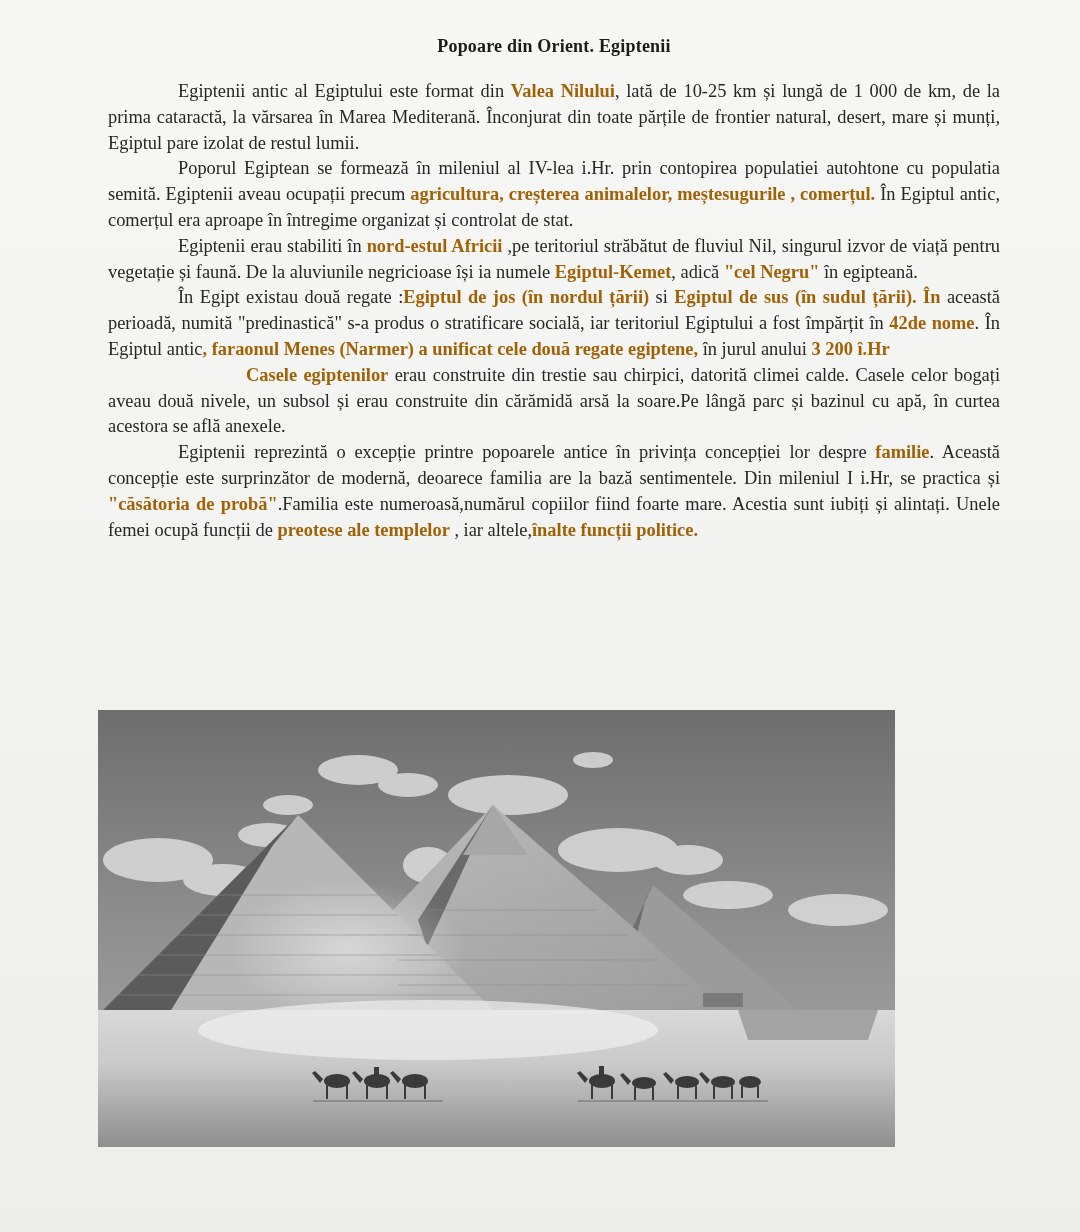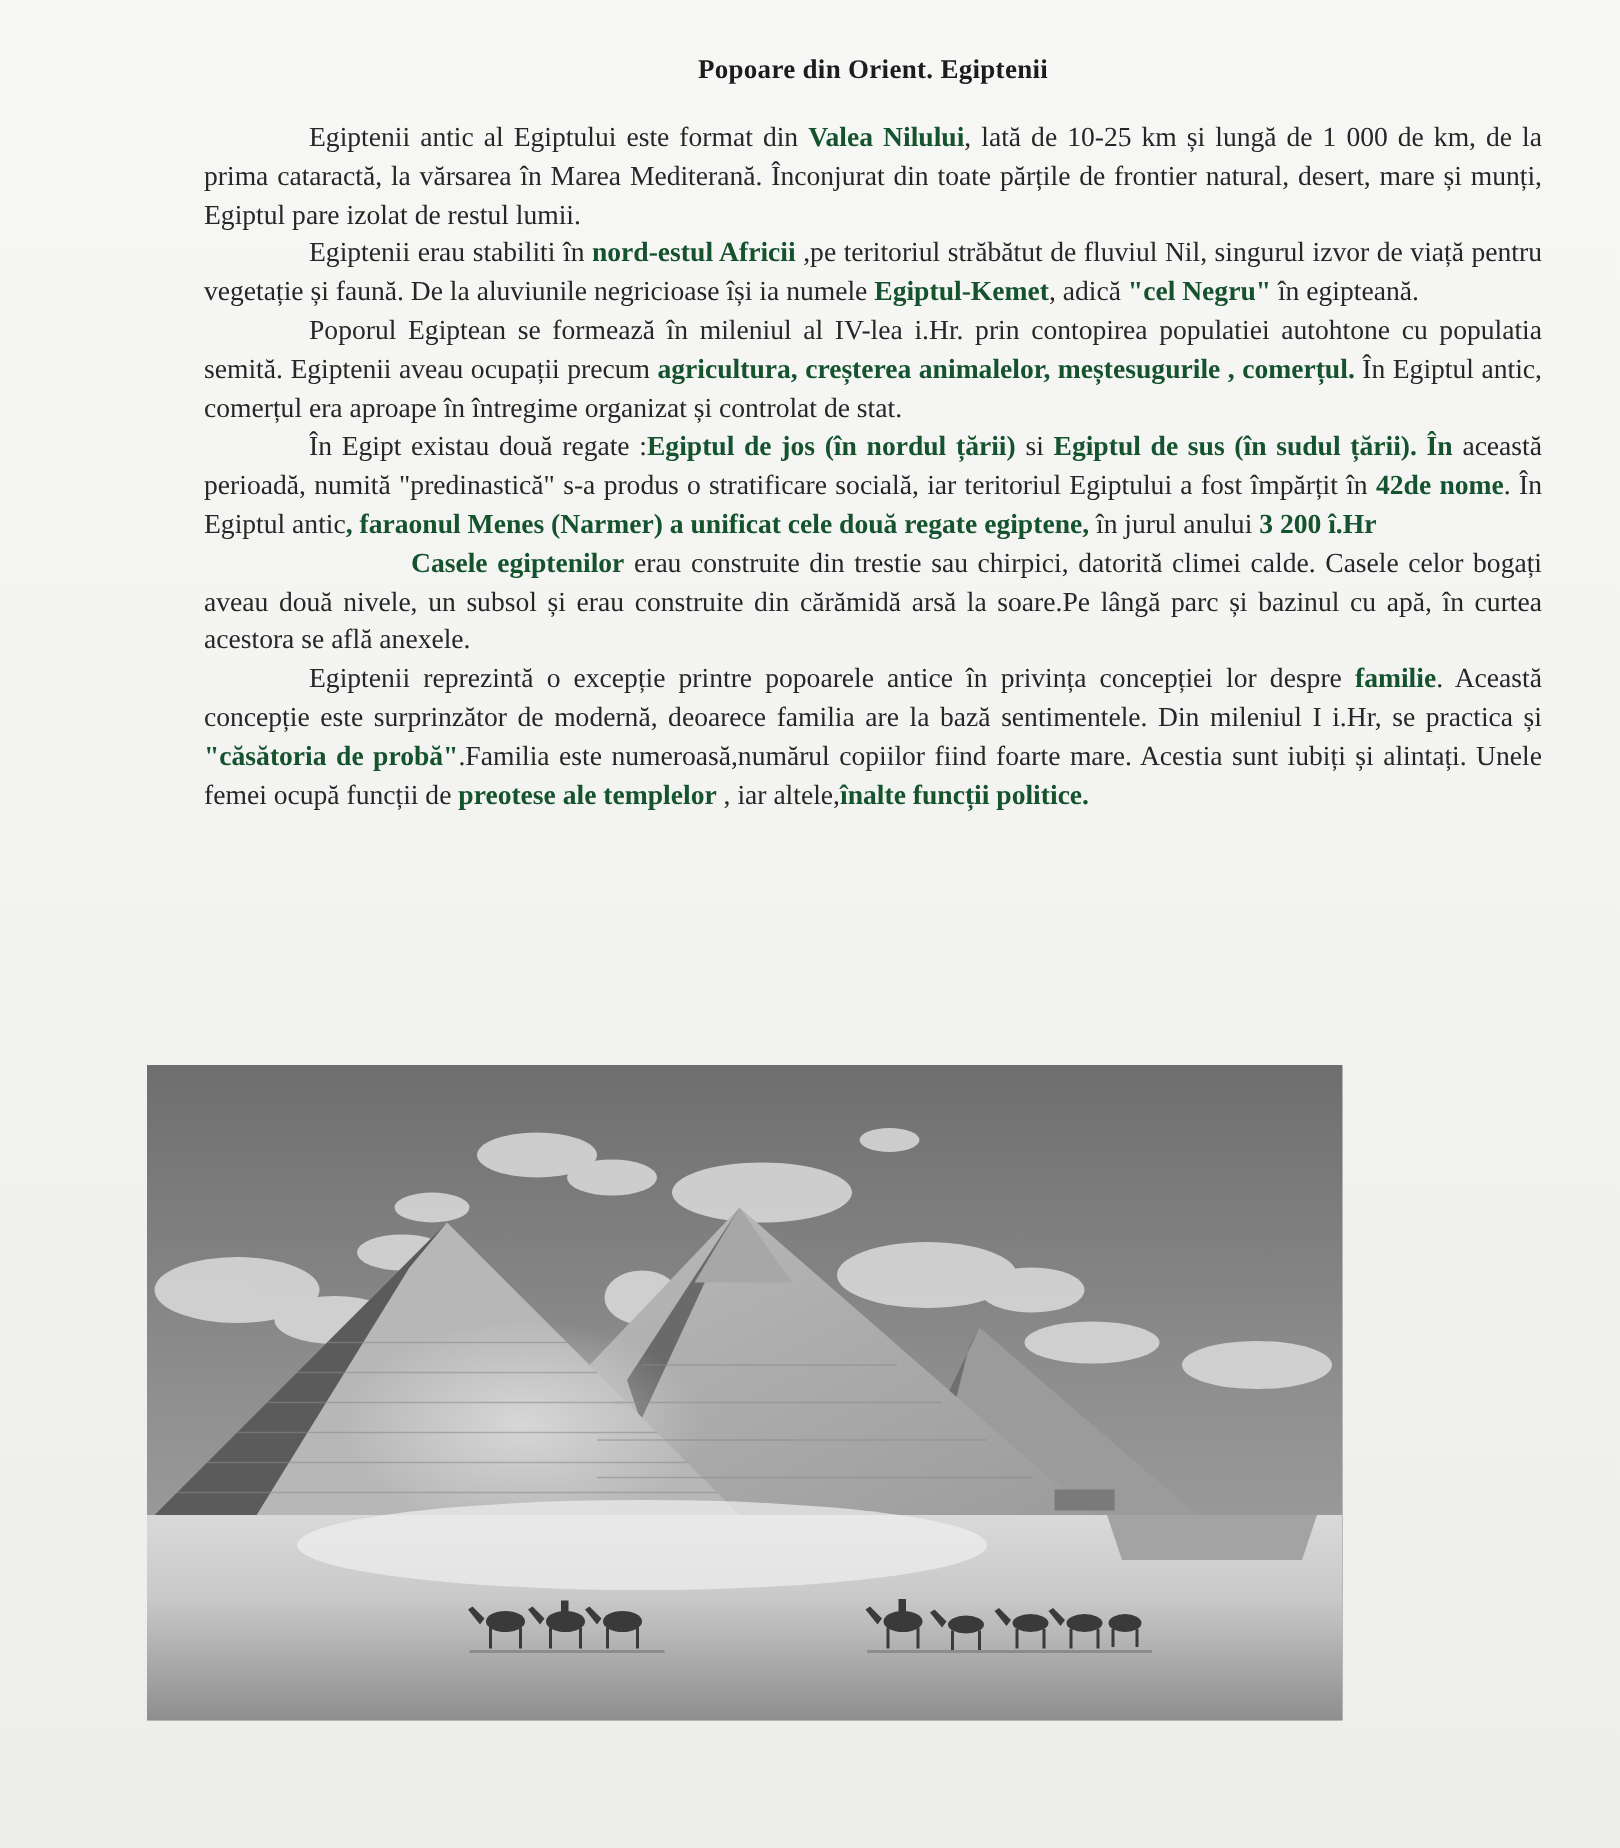--- a/index.html
+++ b/index.html
@@ -20,7 +20,6 @@
       left: 108px;
       top: 36px;
       width: 892px;
-      margin-left: 28px;
     }
     .title {
       text-align: center;

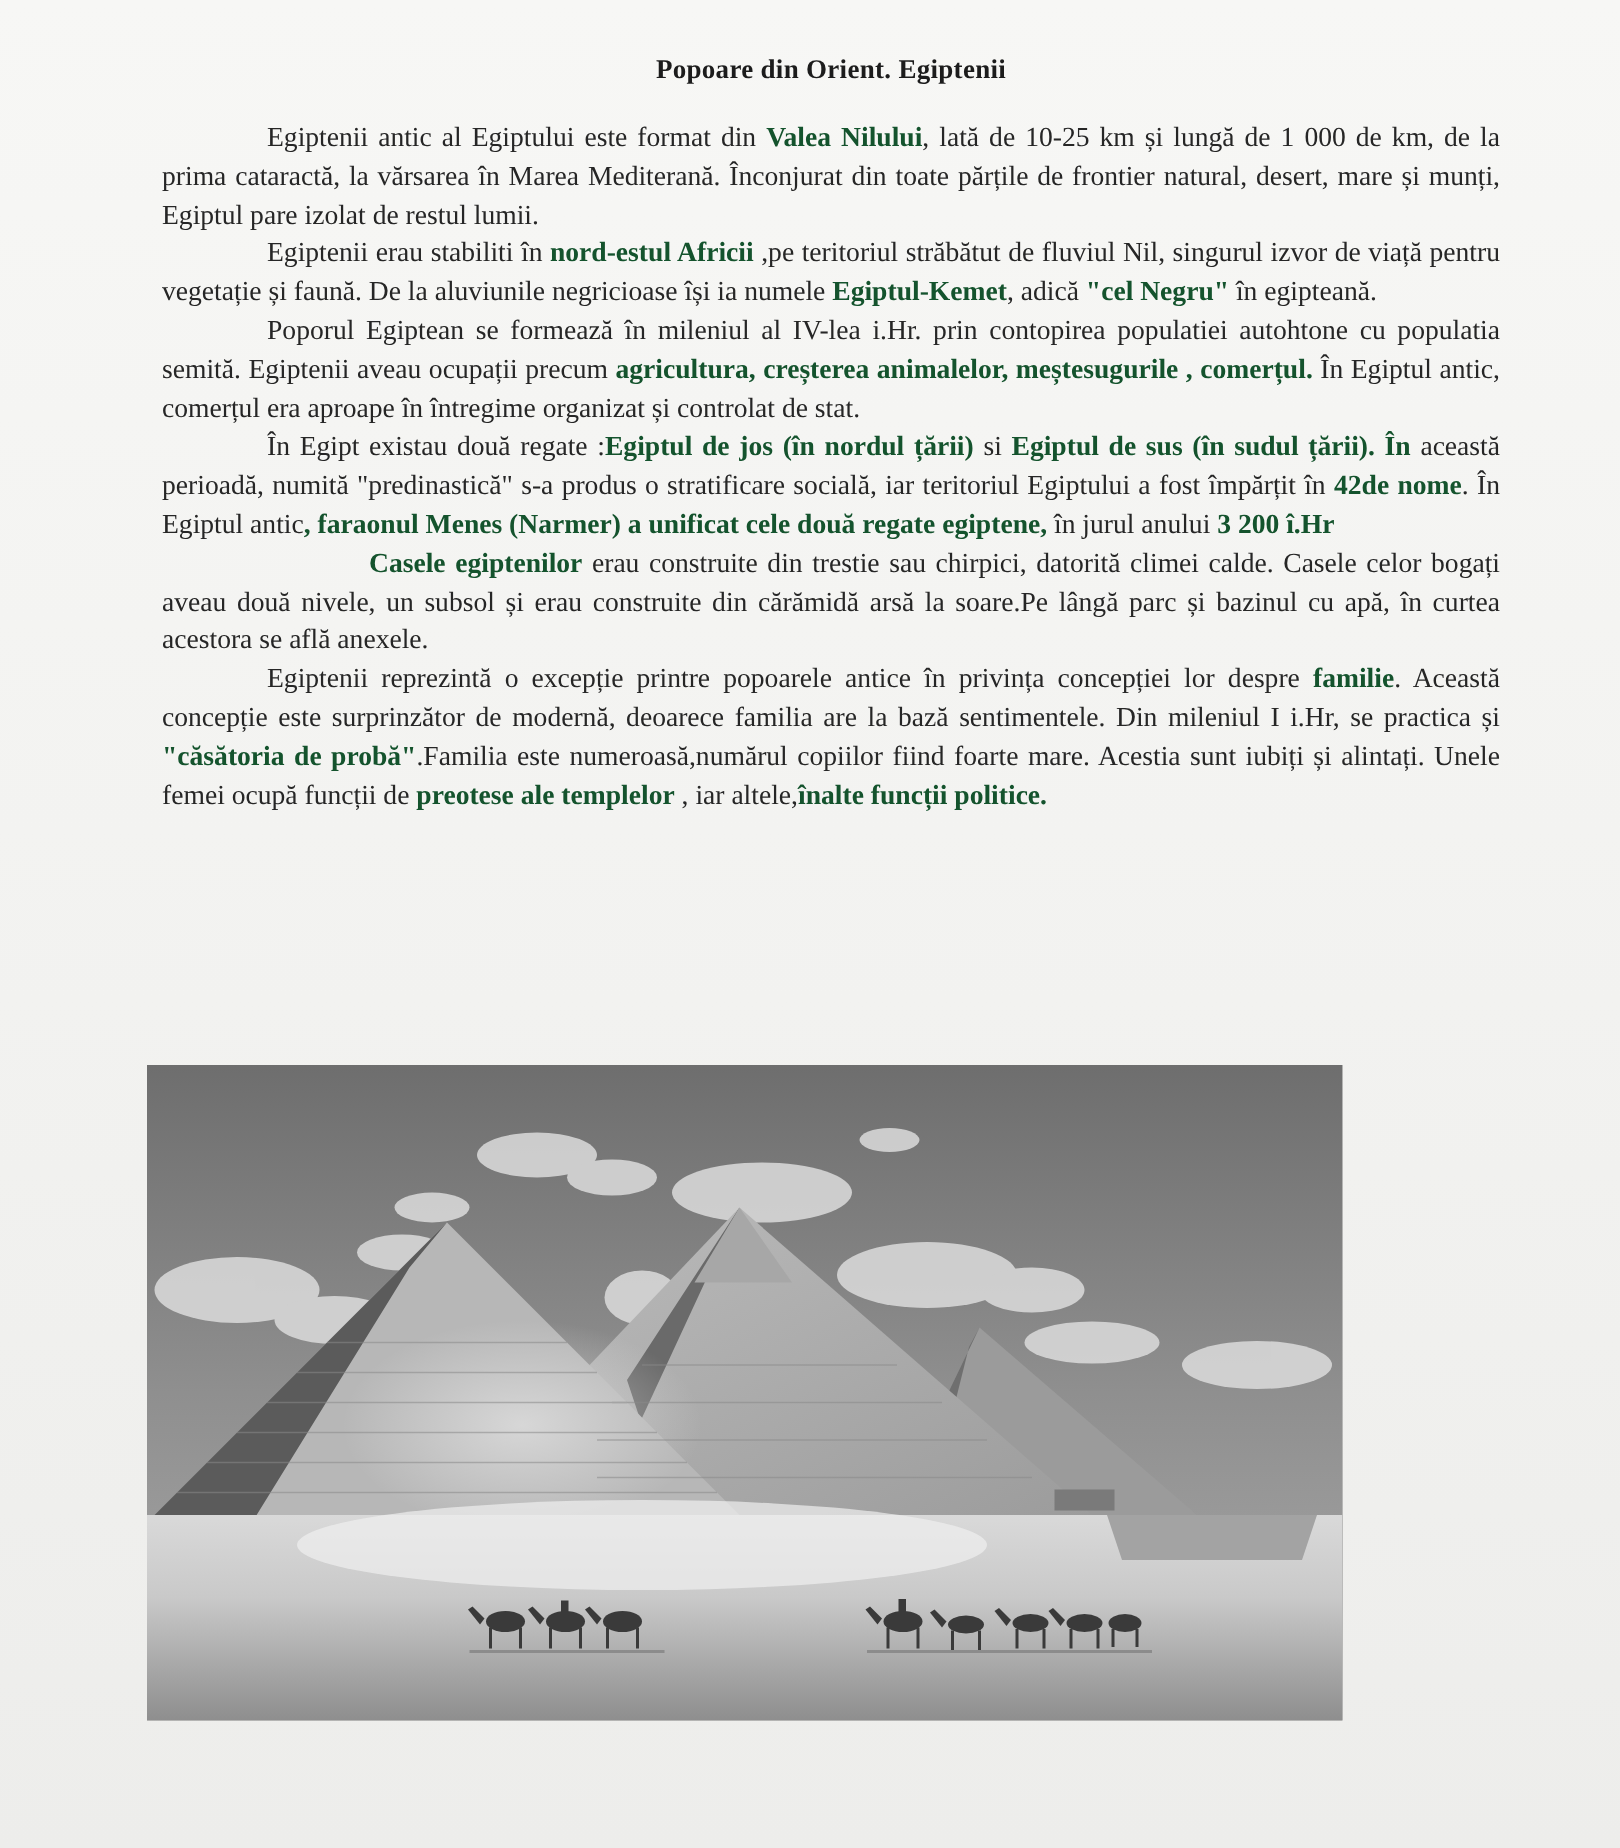--- a/index.html
+++ b/index.html
@@ -37,7 +37,7 @@
       color: #262626;
     }
     .para.indent-big { text-indent: 138px; }
-    .para b { color: #14532d; }
+    .para b { color: #a16207; }
     .figure {
       position: absolute;
       left: 98px;

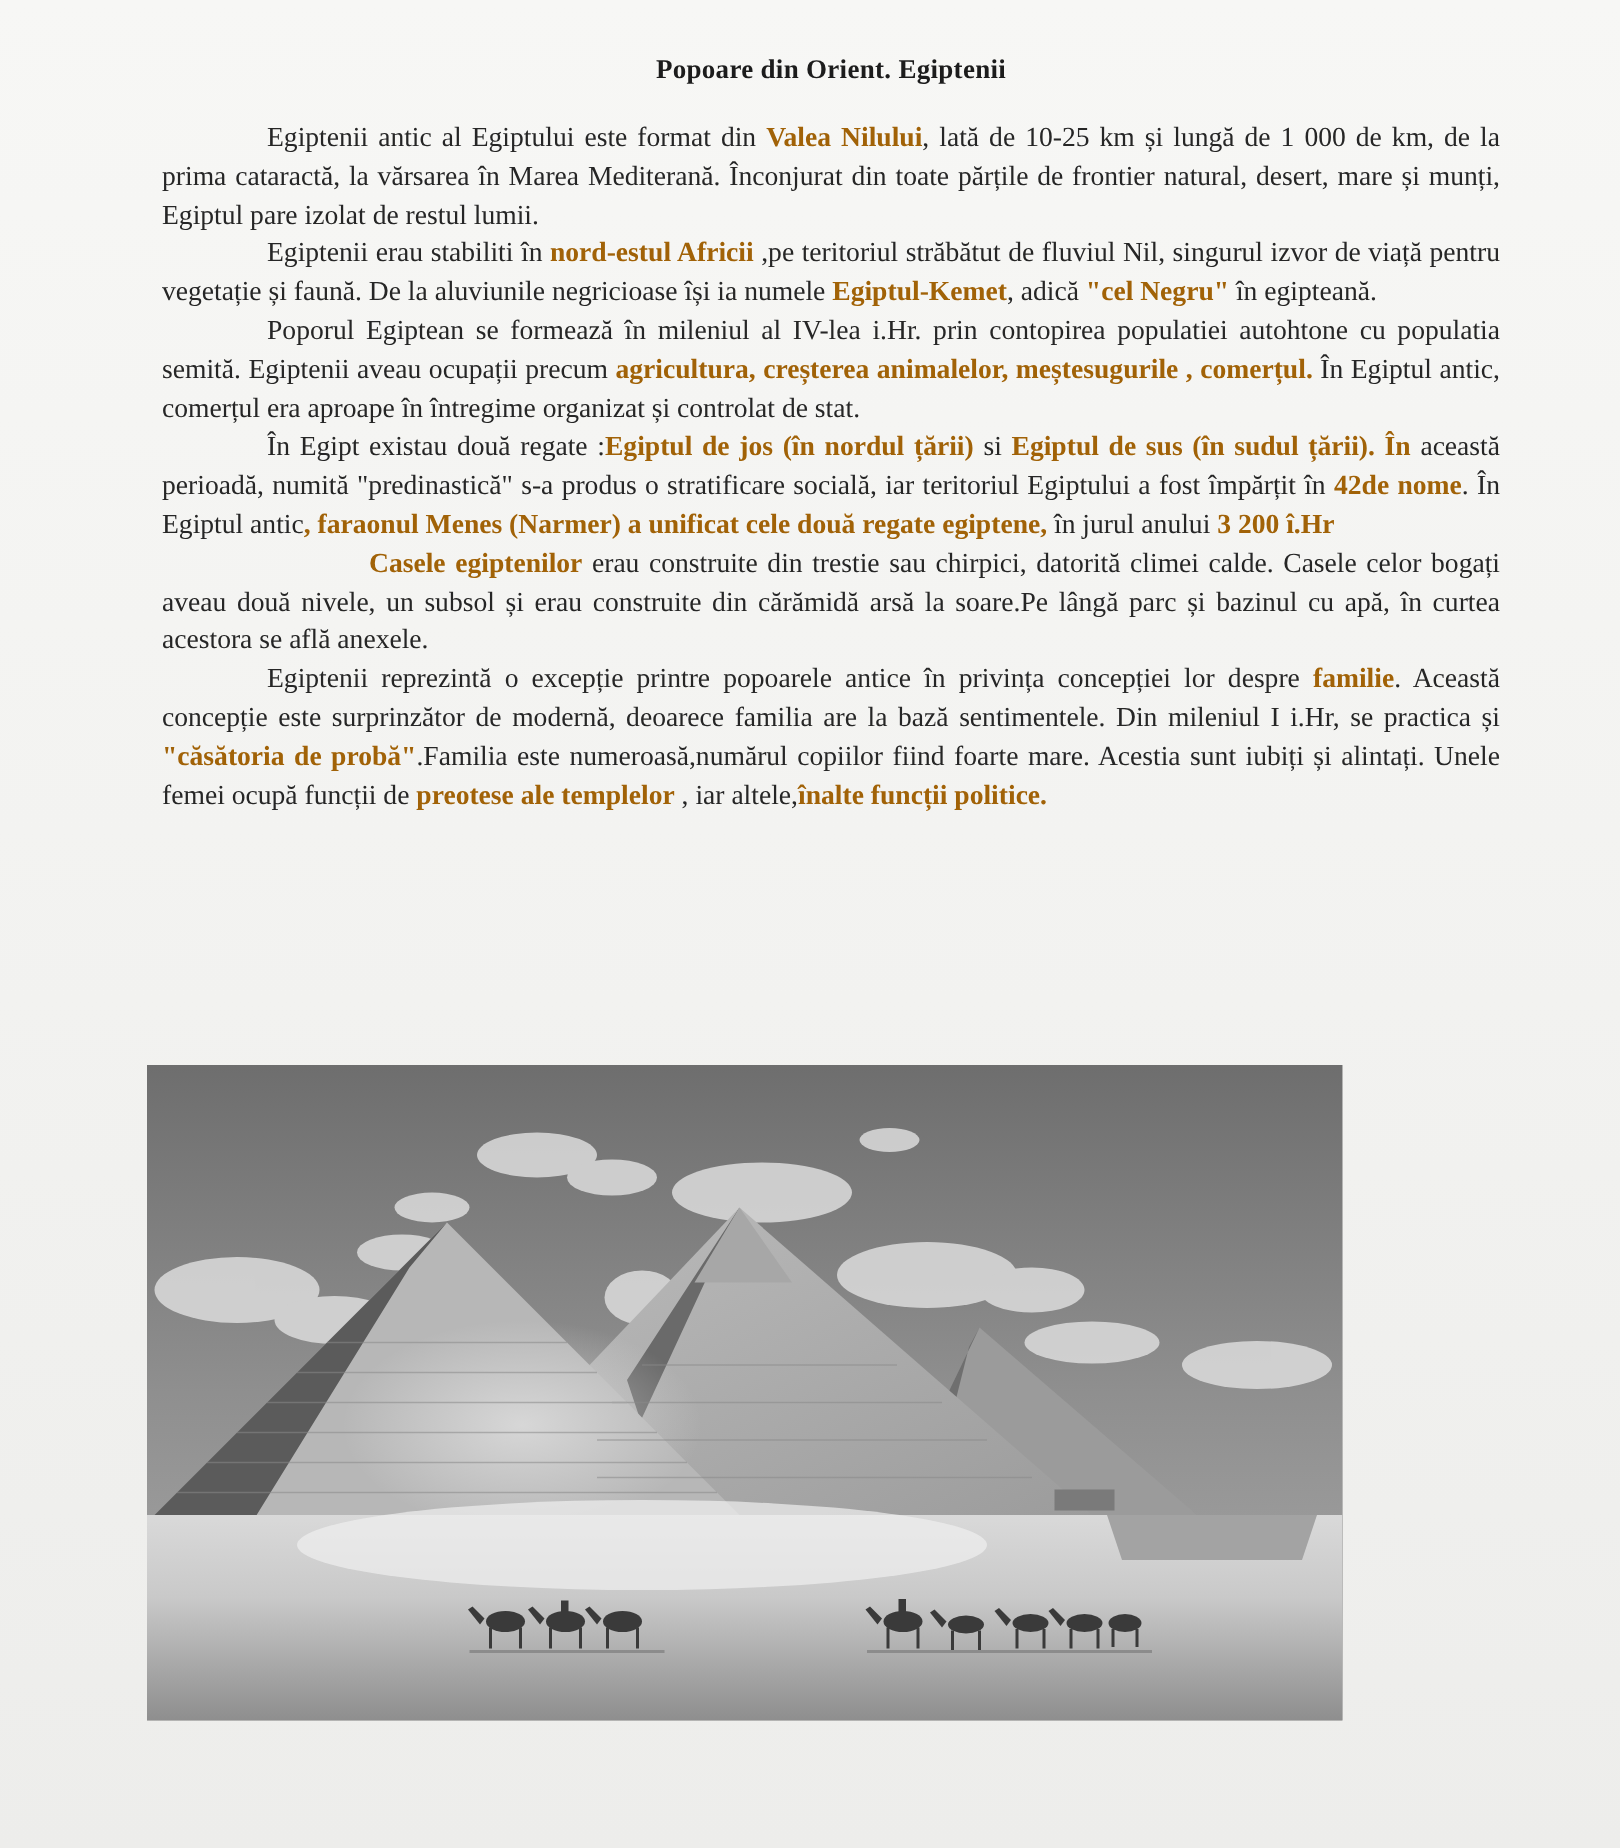--- a/index.html
+++ b/index.html
@@ -56,8 +56,8 @@
   <h1 class="title">Popoare din Orient. Egiptenii</h1>
   <div id="body-text">
       <p class="para"><span>Egiptenii antic al Egiptului este format din </span><b>Valea Nilului</b><span>, lată de 10-25 km și lungă de 1 000 de km, de la prima cataractă, la vărsarea în Marea Mediterană. Înconjurat din toate părțile de frontier natural, desert, mare și munți, Egiptul pare izolat de restul lumii.</span></p>
+      <p class="para"><span>Poporul Egiptean se formează în mileniul al IV-lea i.Hr. prin contopirea populatiei autohtone cu populatia semită. Egiptenii aveau ocupații precum </span><b>agricultura, creșterea animalelor, meștesugurile , comerțul.</b><span> În Egiptul antic, comerțul era aproape în întregime organizat și controlat de stat.</span></p>
       <p class="para"><span>Egiptenii erau stabiliti în </span><b>nord-estul Africii</b><span> ,pe teritoriul străbătut de fluviul Nil, singurul izvor de viață pentru vegetație și faună. De la aluviunile negricioase își ia numele </span><b>Egiptul-Kemet</b><span>, adică </span><b>"cel Negru"</b><span> în egipteană.</span></p>
-      <p class="para"><span>Poporul Egiptean se formează în mileniul al IV-lea i.Hr. prin contopirea populatiei autohtone cu populatia semită. Egiptenii aveau ocupații precum </span><b>agricultura, creșterea animalelor, meștesugurile , comerțul.</b><span> În Egiptul antic, comerțul era aproape în întregime organizat și controlat de stat.</span></p>
       <p class="para"><span>În Egipt existau două regate :</span><b>Egiptul de jos (în nordul țării)</b><span> si </span><b>Egiptul de sus (în sudul țării). În</b><span> această perioadă, numită "predinastică" s-a produs o stratificare socială, iar teritoriul Egiptului a fost împărțit în </span><b>42de nome</b><span>. În Egiptul antic</span><b>, faraonul Menes (Narmer) a  unificat cele două regate egiptene,</b><span> în jurul anului </span><b>3 200 î.Hr</b></p>
       <p class="para indent-big"><b>Casele egiptenilor</b><span> erau construite din trestie sau chirpici, datorită climei calde. Casele celor bogați aveau două nivele, un subsol și erau construite din cărămidă arsă la soare.Pe lângă parc și bazinul cu apă, în curtea acestora se află anexele.</span></p>
       <p class="para"><span>Egiptenii reprezintă o excepție printre popoarele antice în privința concepției lor despre </span><b>familie</b><span>. Această concepție este surprinzător de modernă, deoarece familia are la bază sentimentele. Din mileniul I i.Hr, se practica și </span><b>"căsătoria de probă"</b><span>.Familia este numeroasă,numărul copiilor fiind foarte mare. Acestia sunt iubiți și alintați. Unele femei ocupă funcții de </span><b>preotese ale templelor</b><span> , iar altele,</span><b>înalte funcții politice.</b></p>

